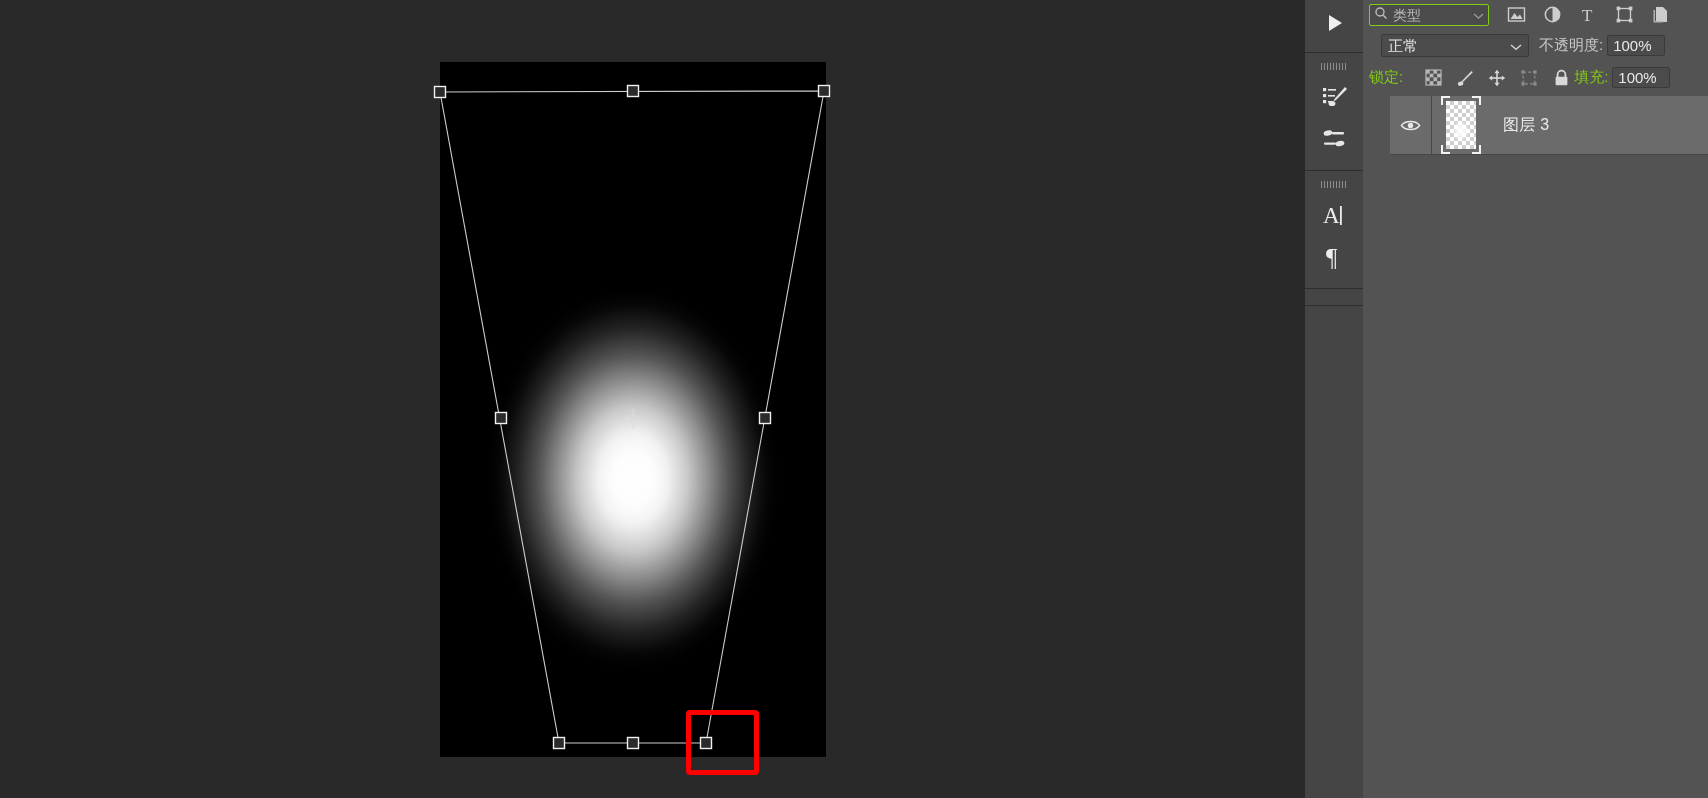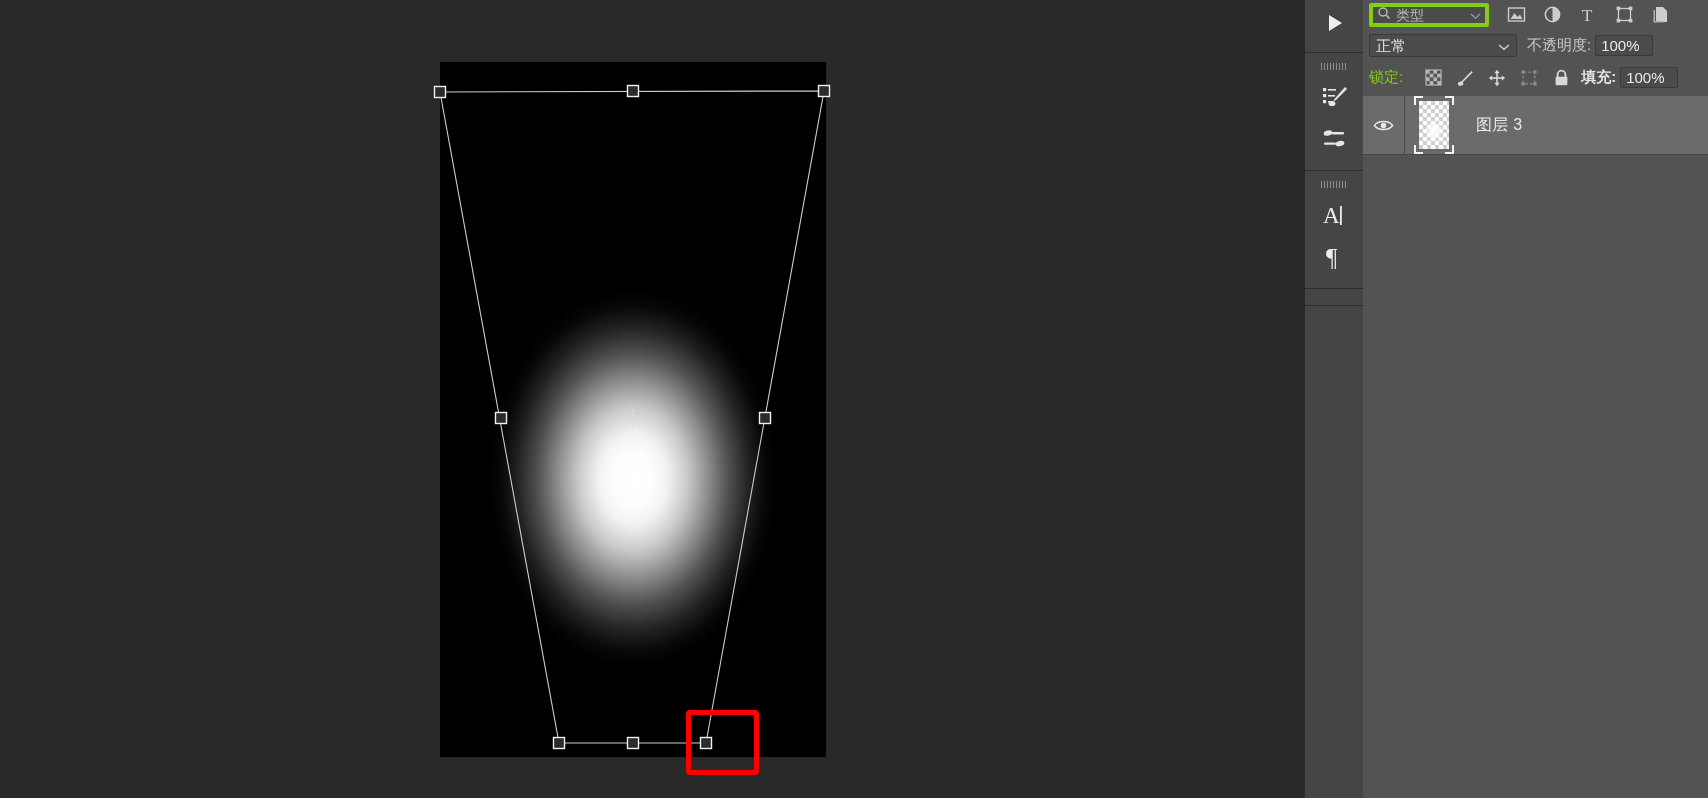--- a/index.html
+++ b/index.html
@@ -109,7 +109,7 @@
     display: flex; align-items: center;
     width: 120px; height: 22px;
     background: #4b4b4b;
-    border: 4px solid #84cc16;
+    border: 1px solid #84cc16;
     border-radius: 2px;
     padding: 8px 4px;
     gap: 5px;

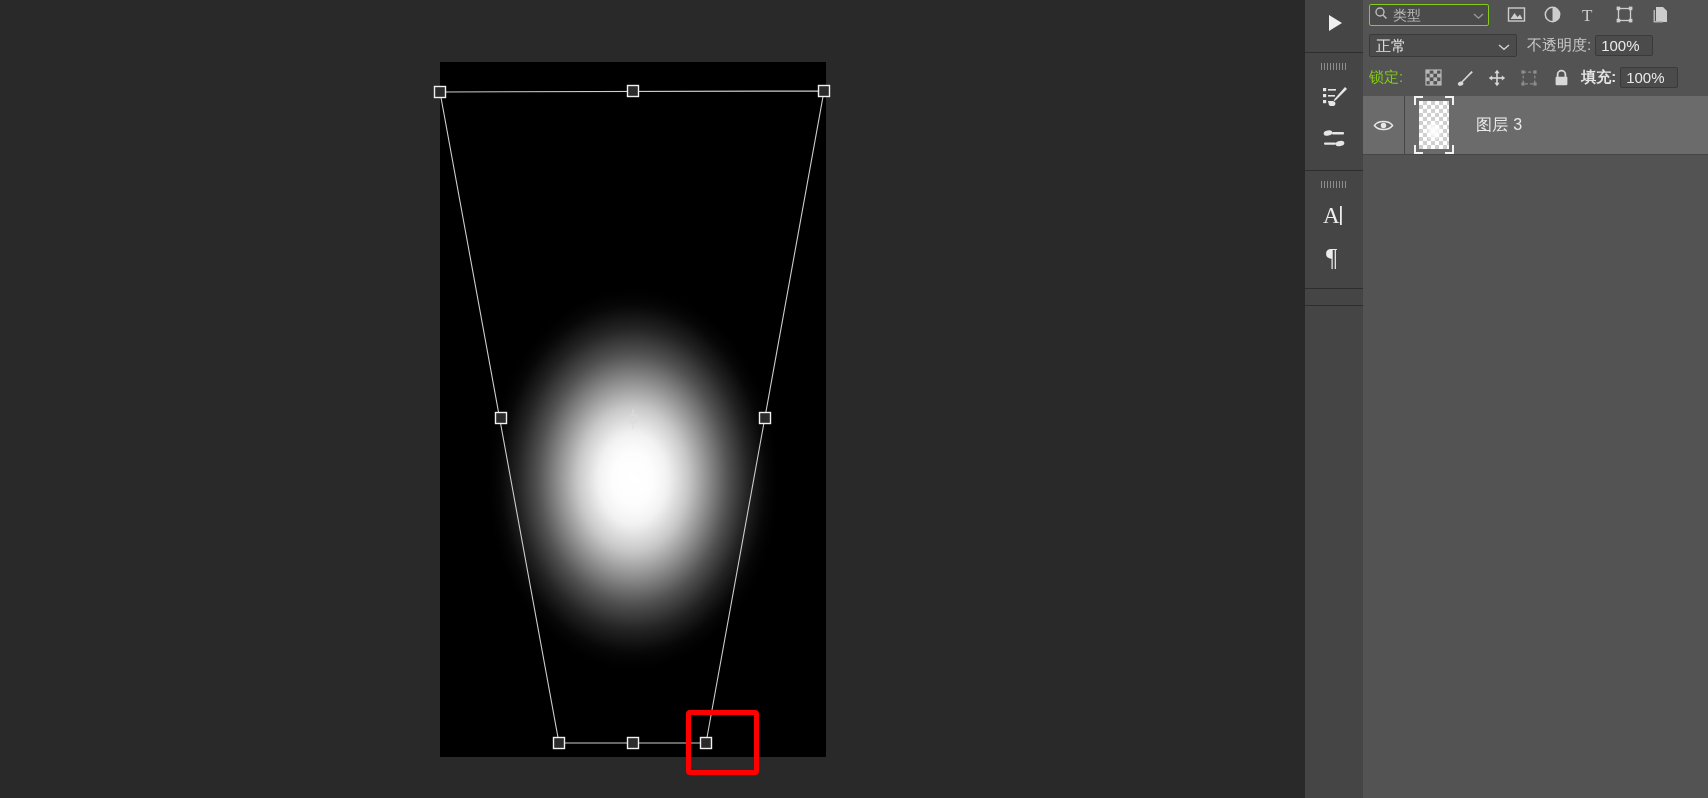--- a/index.html
+++ b/index.html
@@ -143,6 +143,7 @@
     padding: 0 6px;
     color: #e4e4e4; font-size: 15px;
     position: relative;
+    margin-left: 12px;
   }
   .blend-select .blend-label { flex: 1; line-height: 21px; }
   .opacity-label {

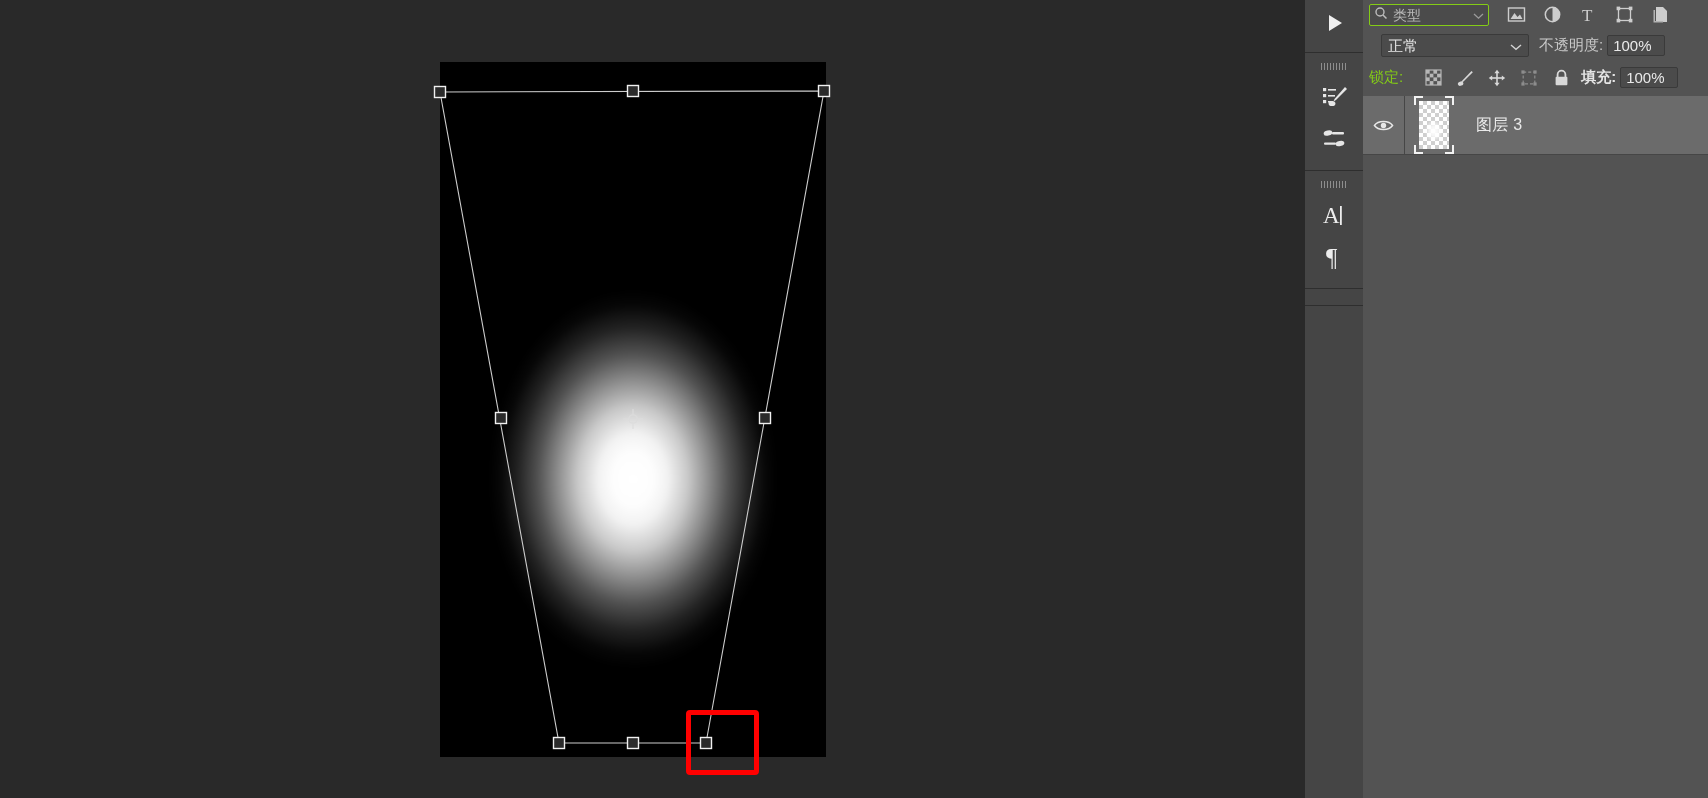--- a/index.html
+++ b/index.html
@@ -171,7 +171,7 @@
     width: 22px; height: 22px;
     display: flex; align-items: center; justify-content: center;
   }
-  .fill-label { margin-left: 9px; color: #e5e5e5; font-size: 15px; white-space: nowrap; font-weight: bold; }
+  .fill-label { margin-left: 2px; color: #84cc16; font-size: 15px; white-space: nowrap; }
 
   
   .layer-list { margin-top: 3px; }

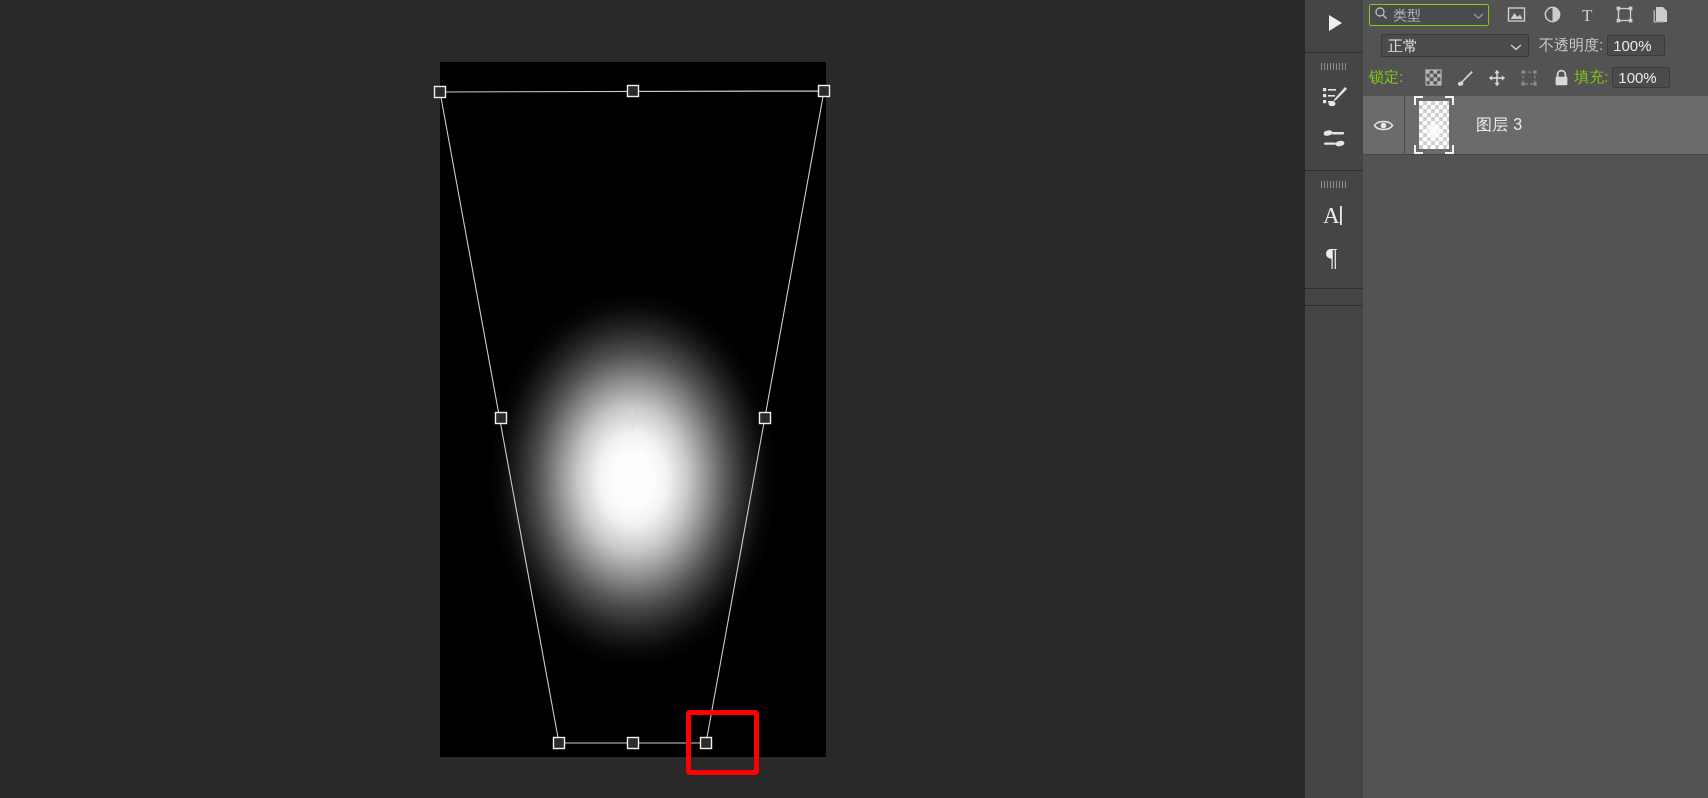--- a/index.html
+++ b/index.html
@@ -174,7 +174,7 @@
   .fill-label { margin-left: 2px; color: #84cc16; font-size: 15px; white-space: nowrap; }
 
   
-  .layer-list { margin-top: 3px; }
+  .layer-list { margin-top: 3px; margin-left: 27px; }
   .layer-row {
     display: flex; align-items: center;
     height: 59px;

